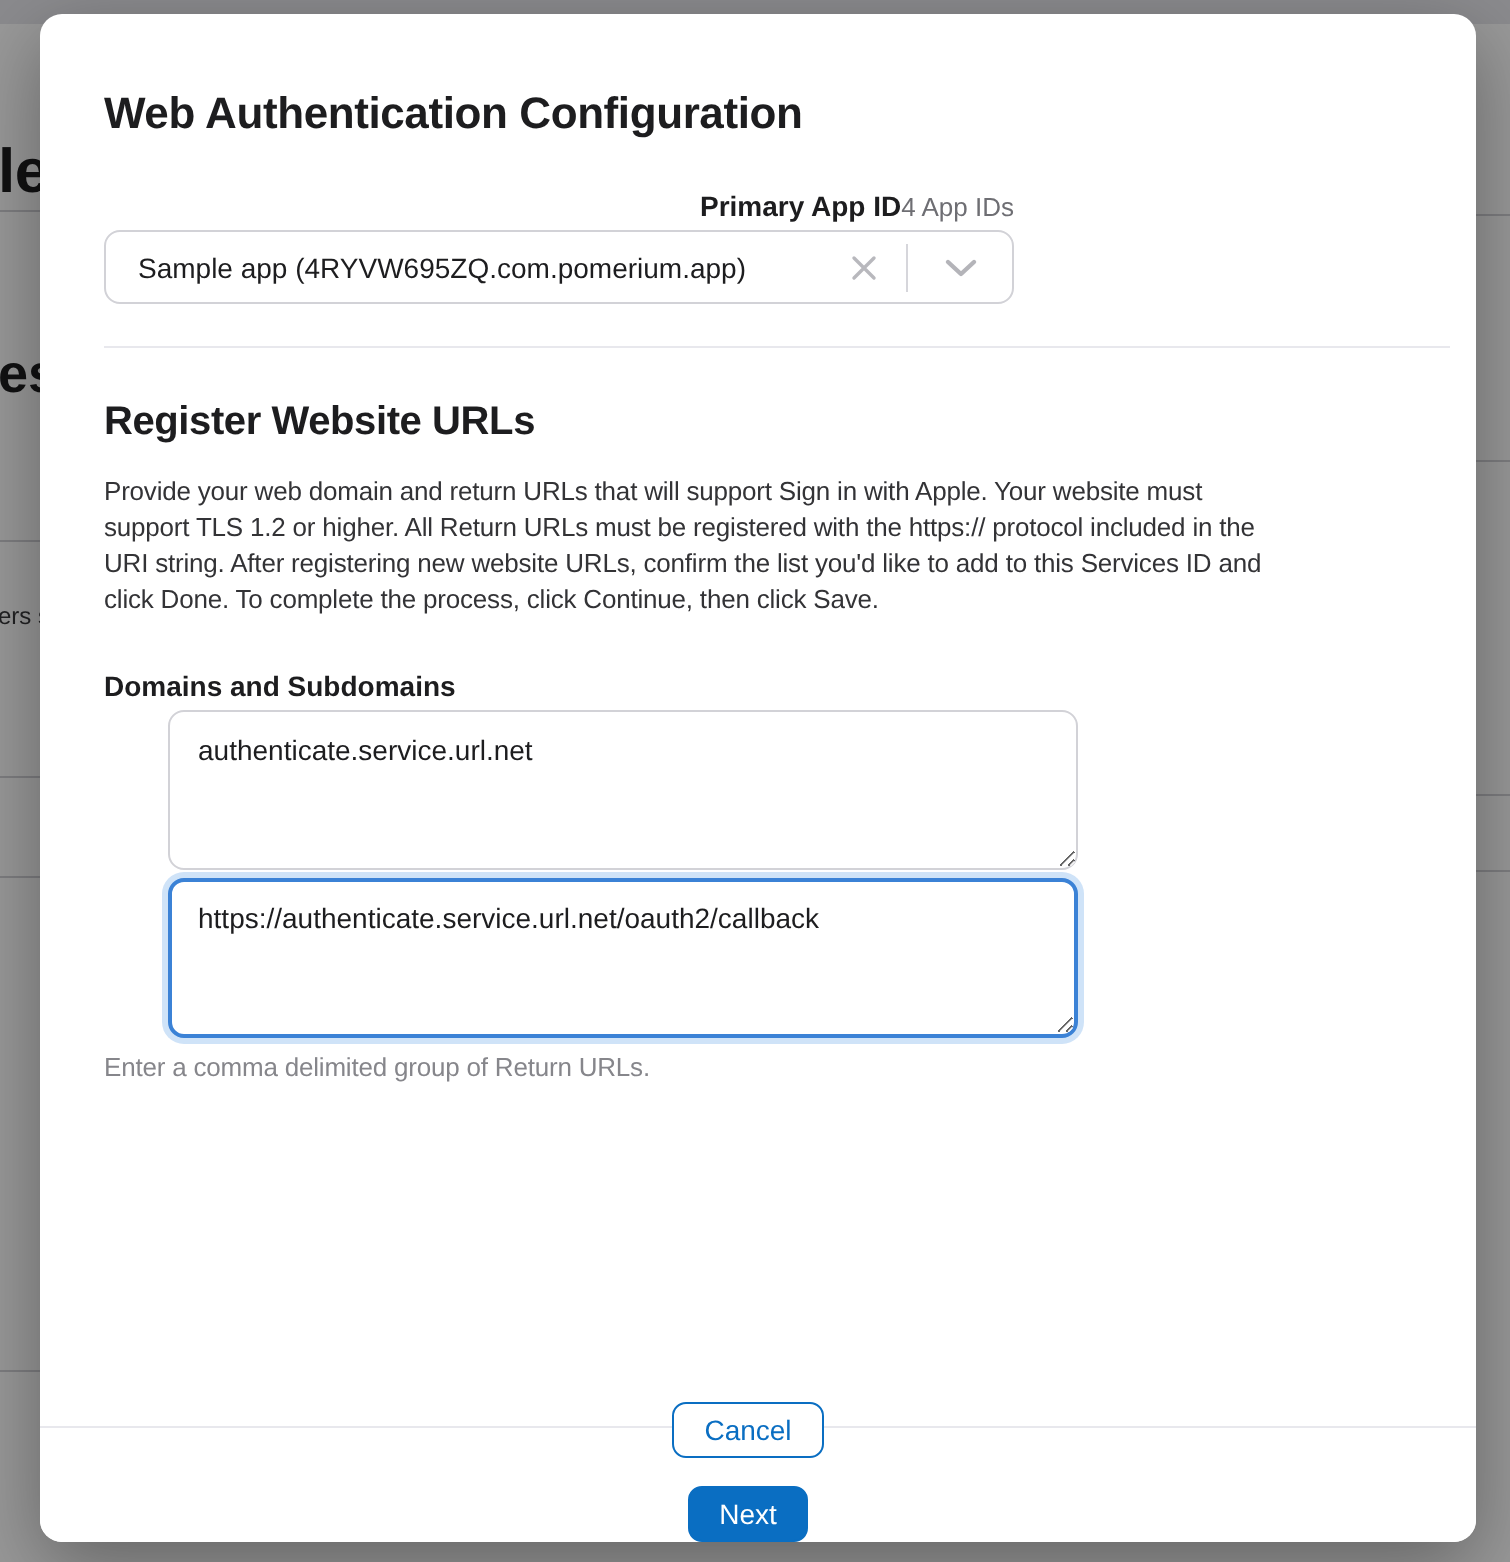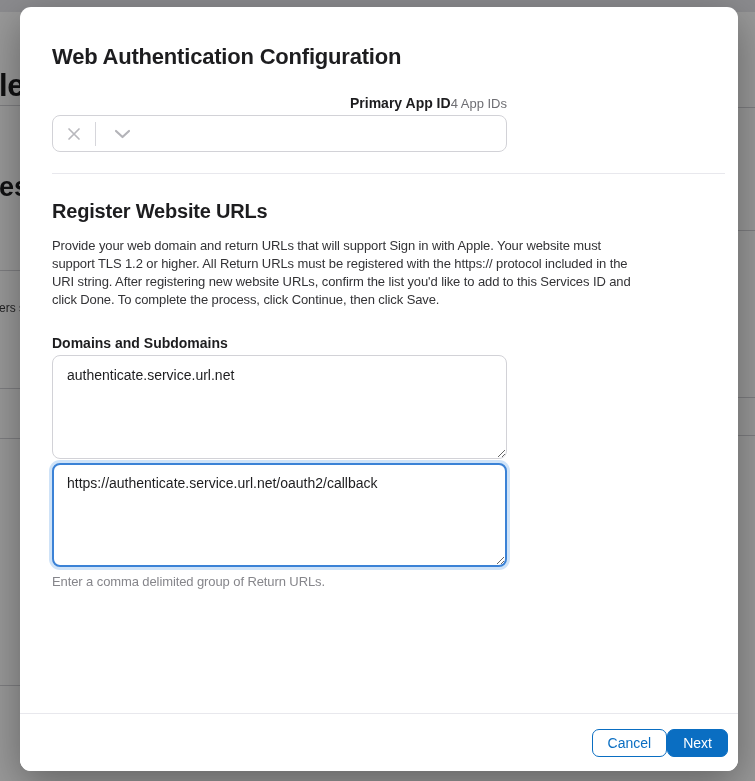--- a/index.html
+++ b/index.html
@@ -140,6 +140,7 @@
       </div>
 
       <div class="select-box">
+        <span class="select-value">Sample app (4RYVW695ZQ.com.pomerium.app)</span>
         <span class="select-clear">
           <svg width="14" height="14" viewBox="0 0 14 14">
             <path d="M2 2 L12 12 M12 2 L2 12" stroke="#b8b8bd" stroke-width="1.7" stroke-linecap="round" fill="none"></path>

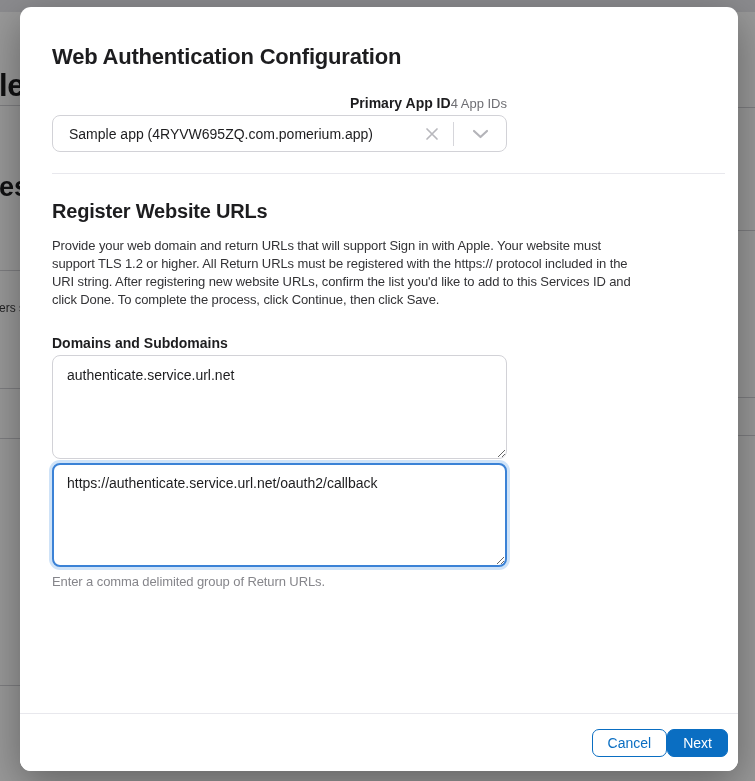--- a/index.html
+++ b/index.html
@@ -78,11 +78,11 @@
 
   .ta-label { margin-top: 26px; font-size: 14px; font-weight: 700; color: #1d1d1f; }
   textarea.ta {
-    display: block; margin-top: 4px; width: 455px; height: 104px;
+    display: block; margin-top: 4px; width: 455px; height: 80px;
     border: 1px solid #d2d2d7; border-radius: 8px;
     padding: 10px 14px; font-family: "Liberation Sans", sans-serif;
     font-size: 14px; color: #1d1d1f; line-height: 19px;
-    resize: both; outline: none; background: #fff;
+    resize: both; outline: none; background: #fff; margin-left: 32px;
   }
   textarea.ta-focused {
     border: 2px solid #3b82d6;

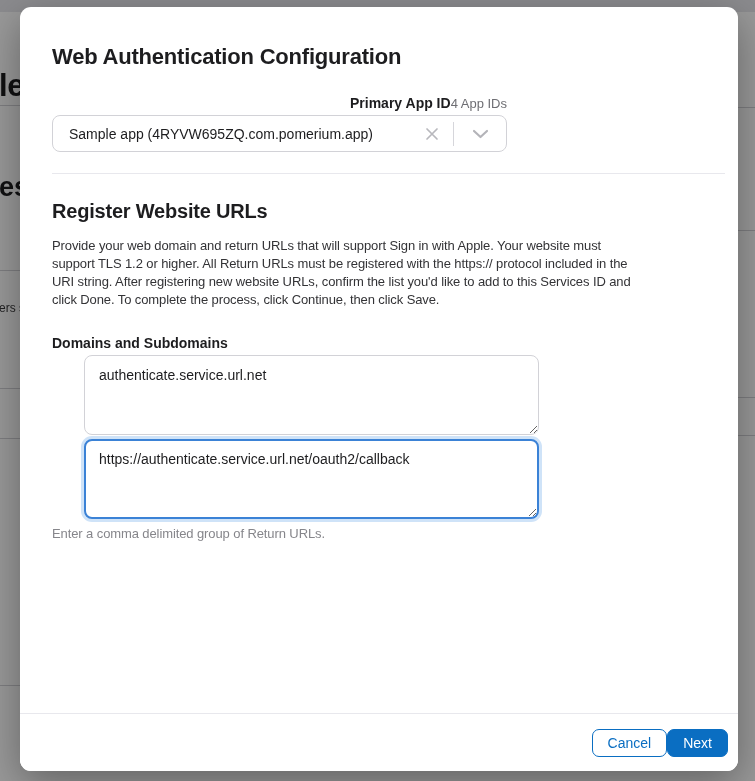--- a/index.html
+++ b/index.html
@@ -95,7 +95,7 @@
     position: absolute; left: 0; right: 0; bottom: 0; height: 58px;
     border-top: 1px solid #e8e8ed; background: #fff;
     display: flex; align-items: center; justify-content: flex-end;
-    gap: 0; padding-right: 10px;
+    gap: 14px; padding-right: 10px; flex-direction: column;
   }
   .btn {
     height: 28px; padding: 0 15px; border-radius: 7px;

